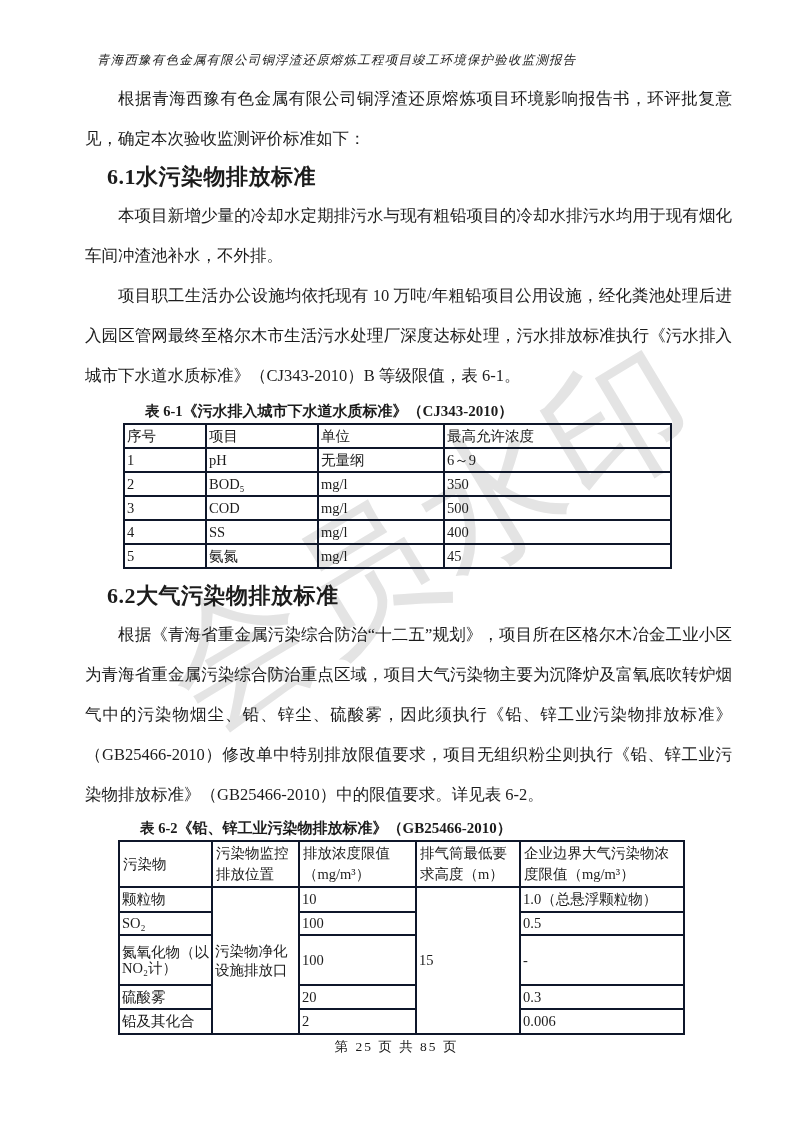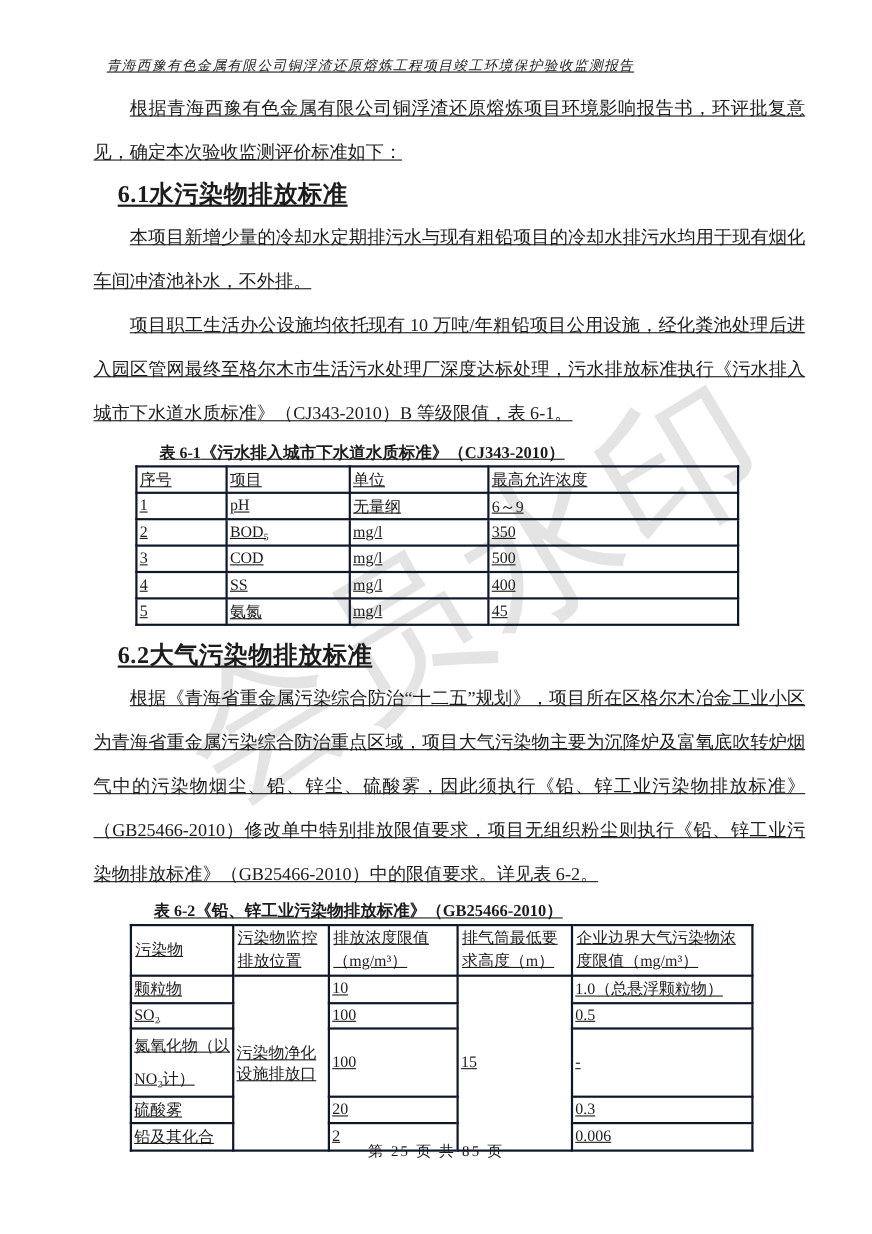--- a/index.html
+++ b/index.html
@@ -24,7 +24,7 @@
     z-index: 0;
     user-select: none;
   }
-  .content { position: relative; z-index: 1; padding: 52px 61px 0 85px; text-decoration: underline; }
+  .content { position: relative; z-index: 1; padding: 52px 61px 0 85px; }
   .doc-header {
     font-style: italic;
     font-size: 12.5px;

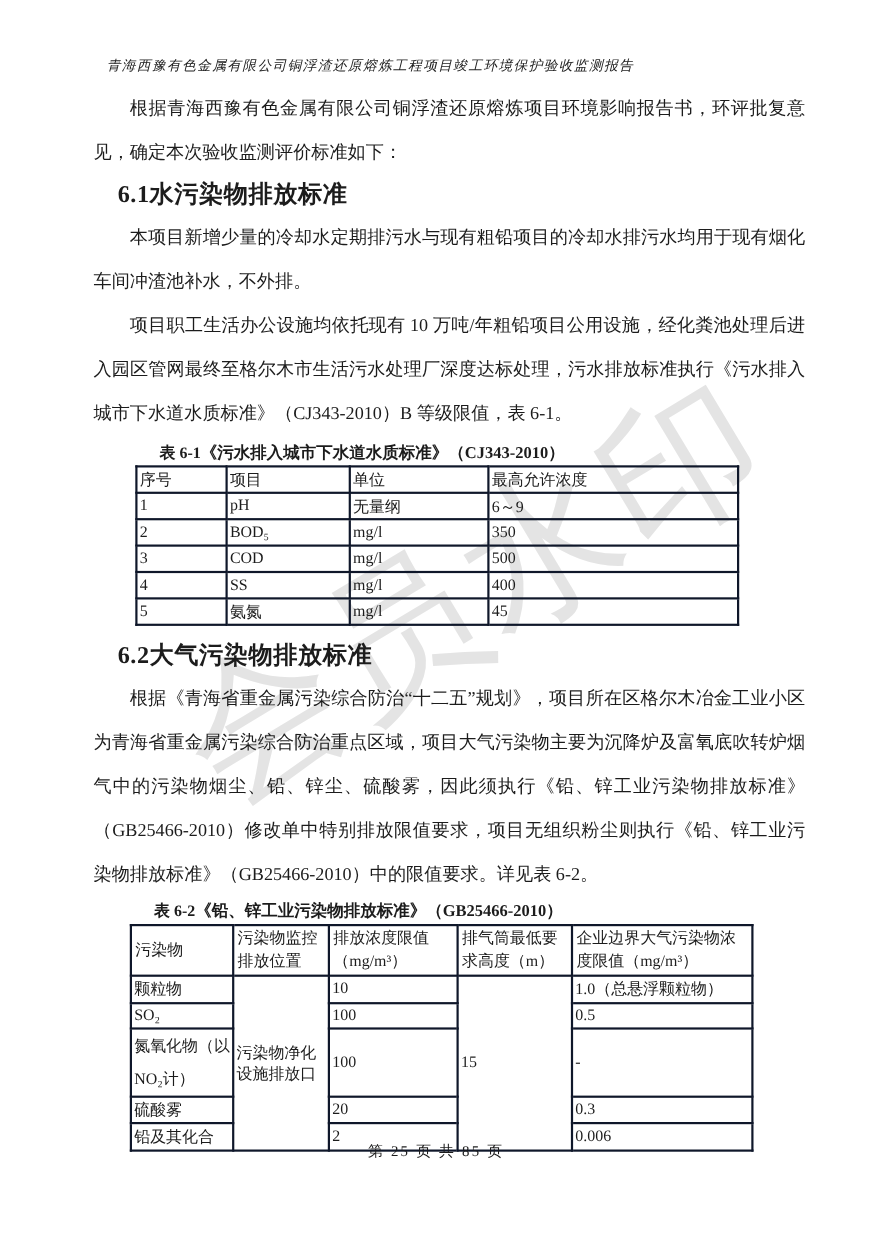--- a/index.html
+++ b/index.html
@@ -86,7 +86,7 @@
   .t2 tr.r1 { height: 25px; }
   .t2 tr.r2 { height: 23px; }
   .t2 tr.r3 { height: 50px; }
-  .t2 tr.r3 td.wrapcell { line-height: 30px; }
+  .t2 tr.r3 td.wrapcell { line-height: 16px; }
   .t2 tr.r4 { height: 24px; }
   .t2 tr.r5 { height: 25px; }
   .page-footer {

